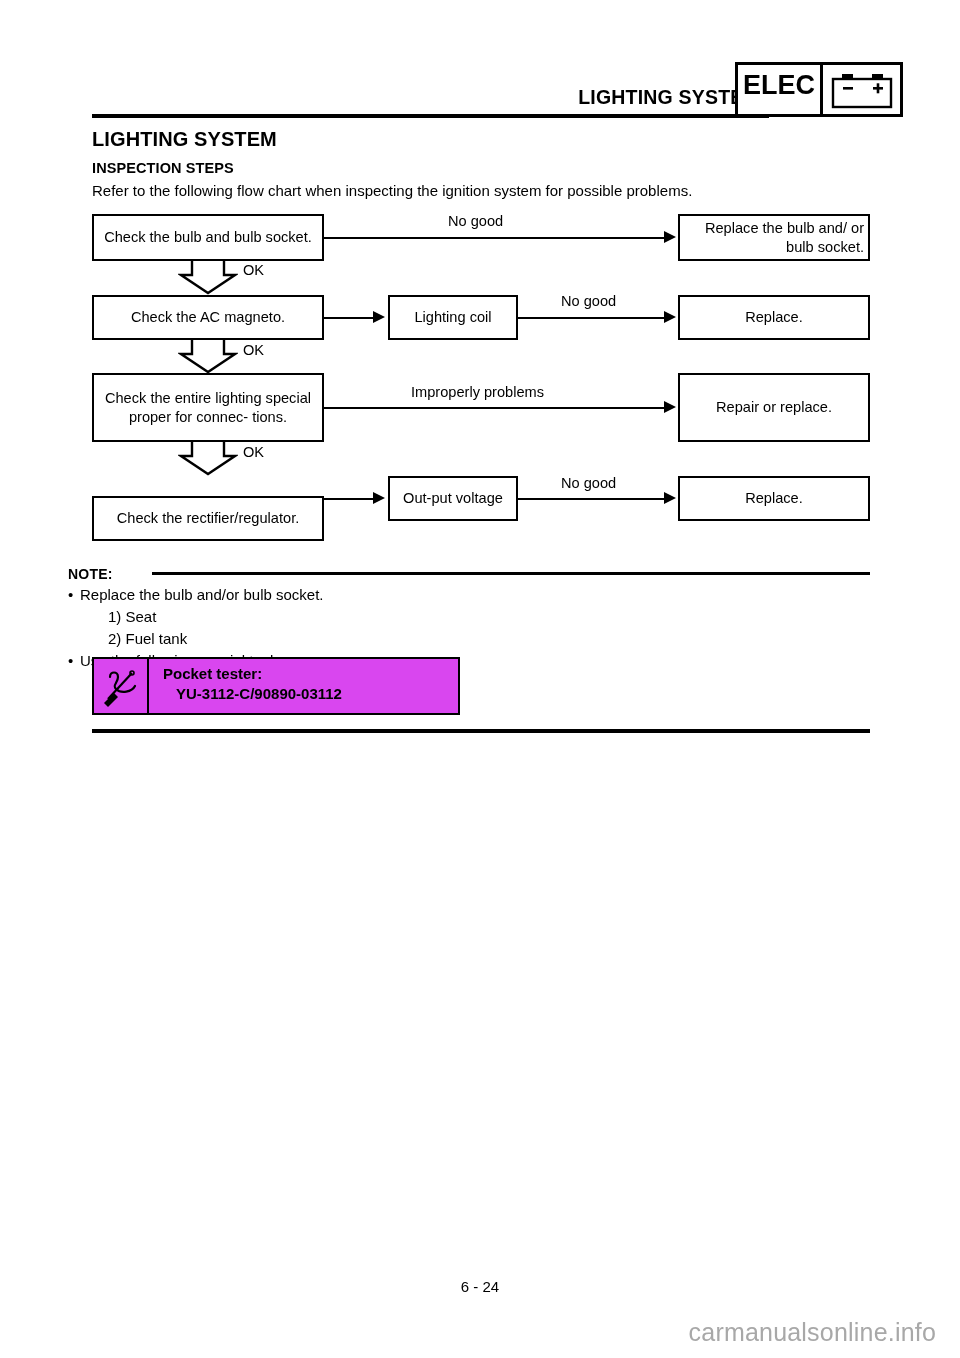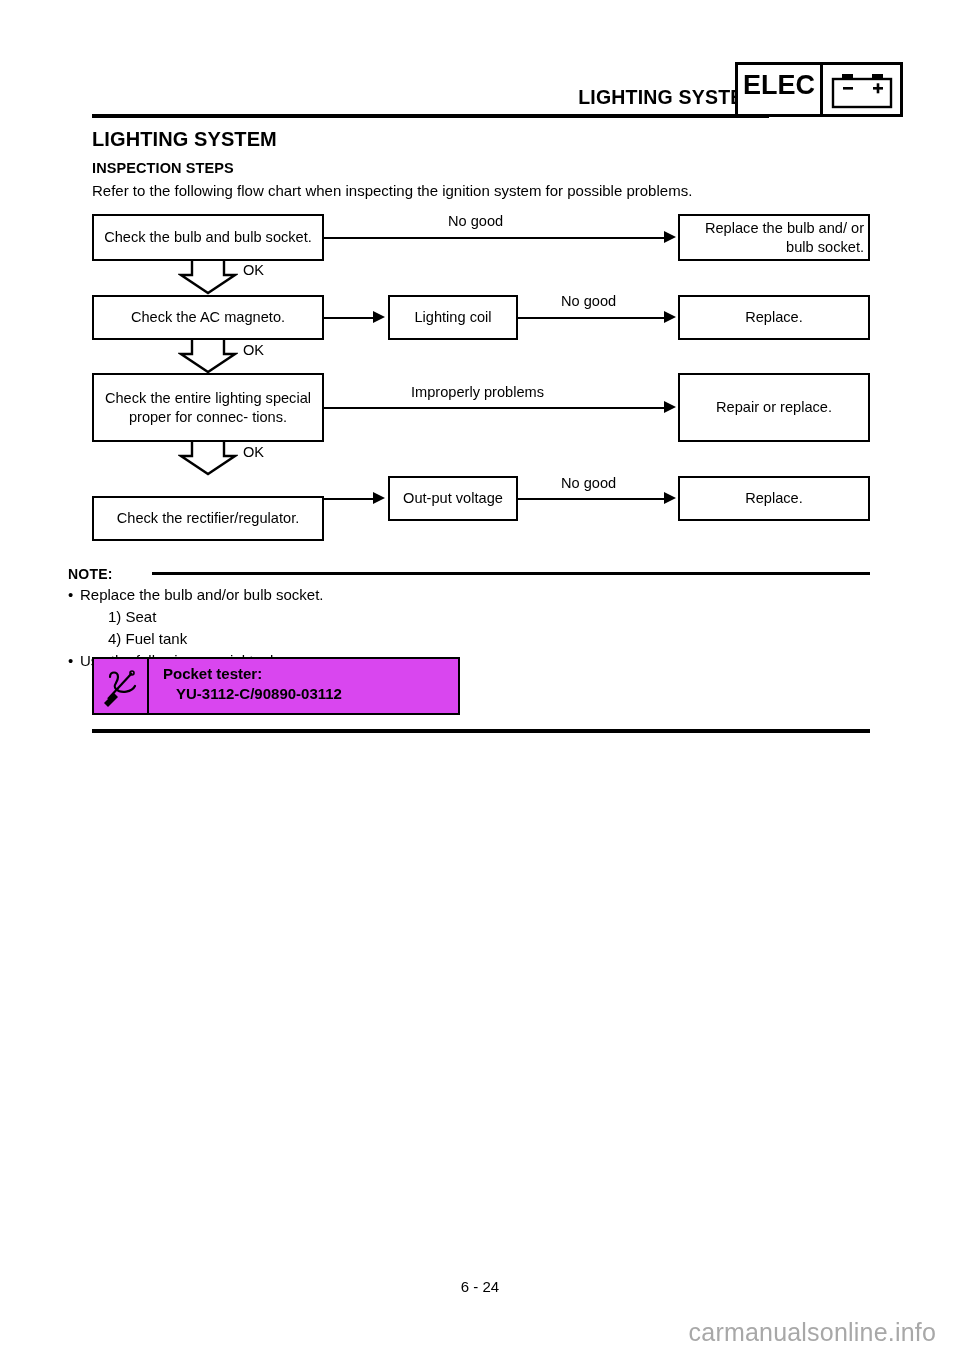--- a/index.html
+++ b/index.html
@@ -316,7 +316,7 @@
   </div>
 
   <div class="note-line" style="left:108px; top:630px;">
-    <span>4) Fuel tank</span>
+    <span>2) Fuel tank</span>
   </div>
 
   <div class="note-line" style="left:68px; top:652px;">

